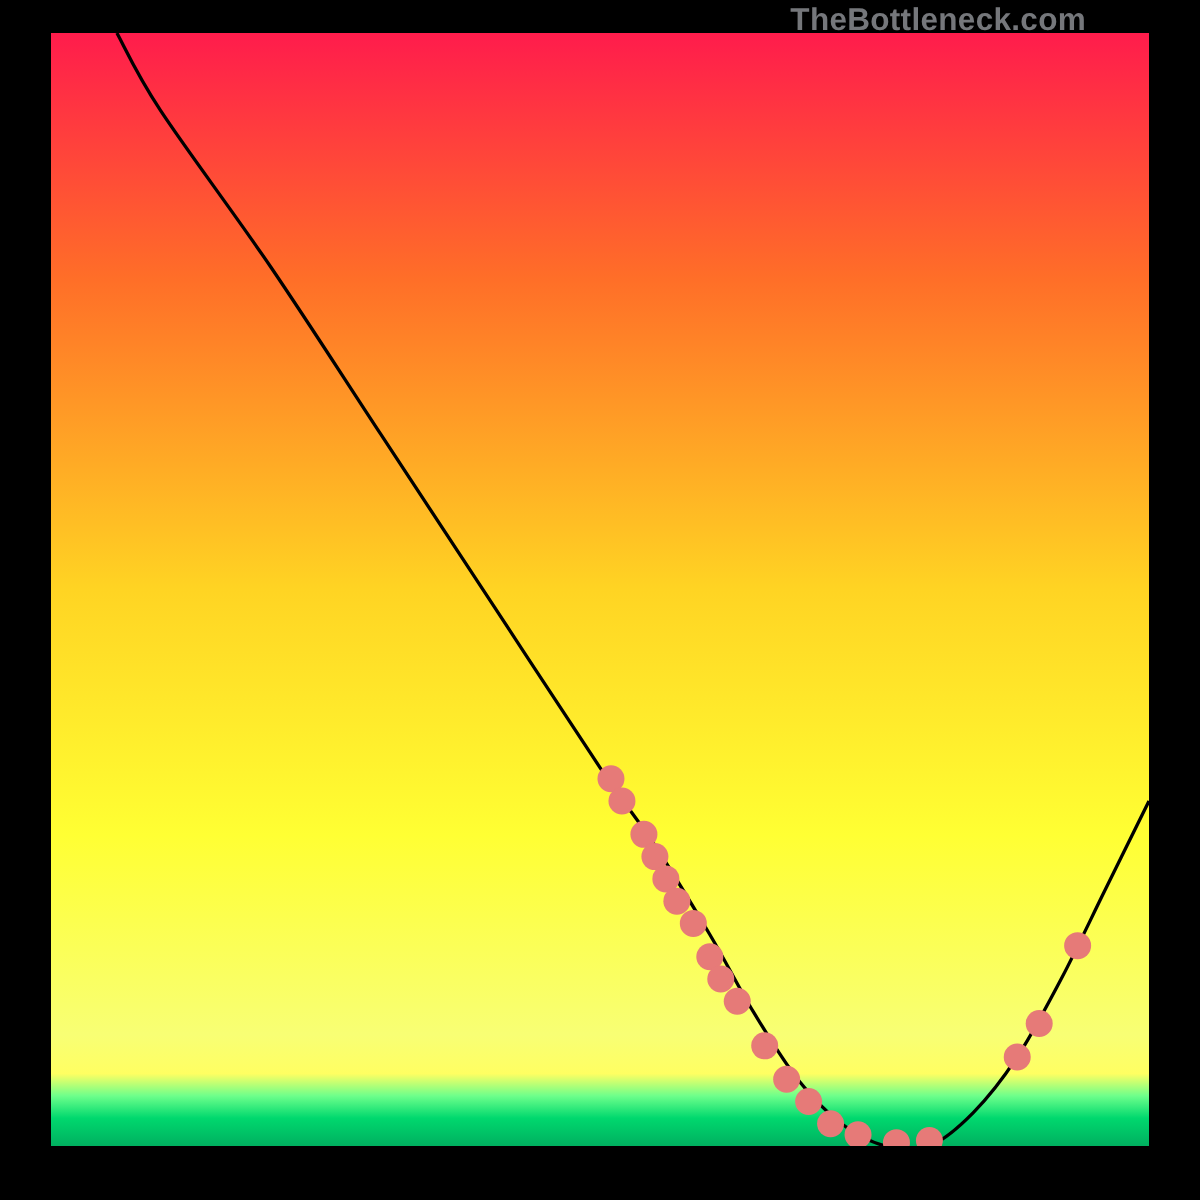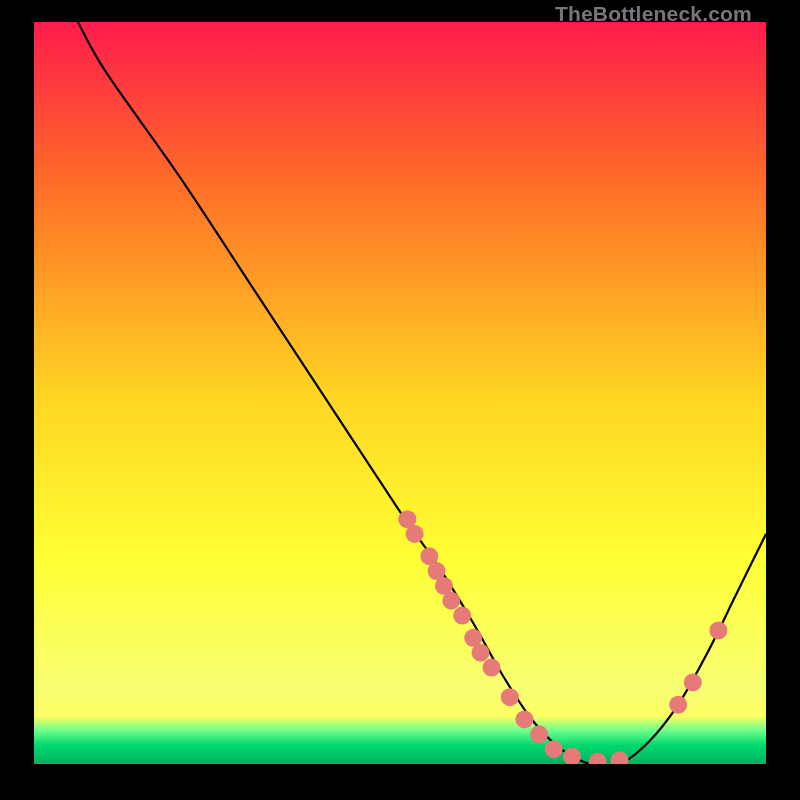--- a/index.html
+++ b/index.html
@@ -17,7 +17,6 @@
     width: 764px;
     height: 800px;
     background: #000;
-    padding-left: 28px;
   }
   .plot {
     position: absolute;

